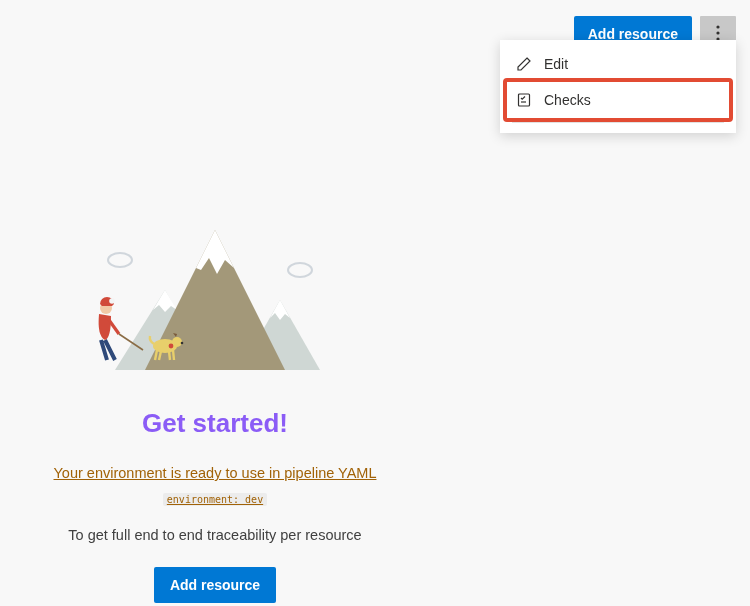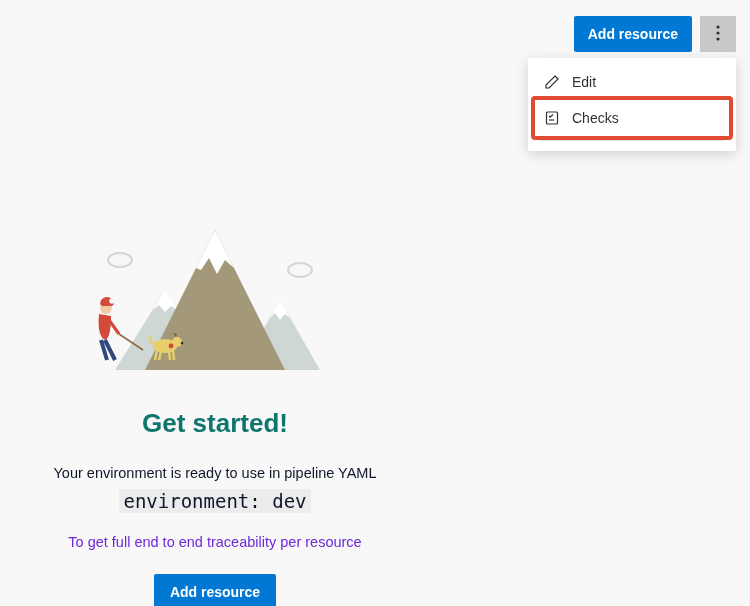--- a/index.html
+++ b/index.html
@@ -42,9 +42,9 @@
     .btn-more svg { fill: #323130; }
     .menu-popover {
       position: absolute;
-      top: 58px;
+      top: 40px;
       right: 14px;
-      width: 208px;
+      width: 236px;
       background: #fff;
       box-shadow: 0 3px 12px rgba(0,0,0,0.16);
       padding: 6px 0;

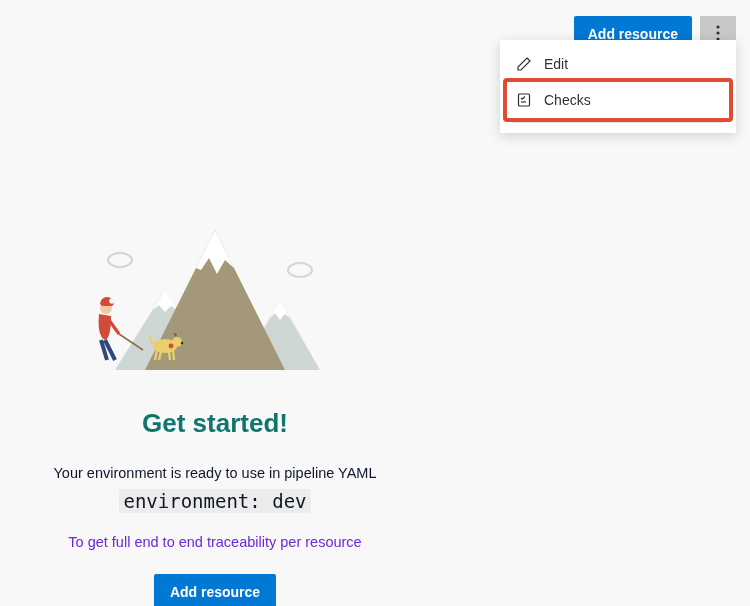--- a/index.html
+++ b/index.html
@@ -96,7 +96,7 @@
     .title {
       font-size: 26px;
       font-weight: 700;
-      color: #0f766e;
+      color: #8b5cf6;
       margin-bottom: 24px;
     }
     .desc {

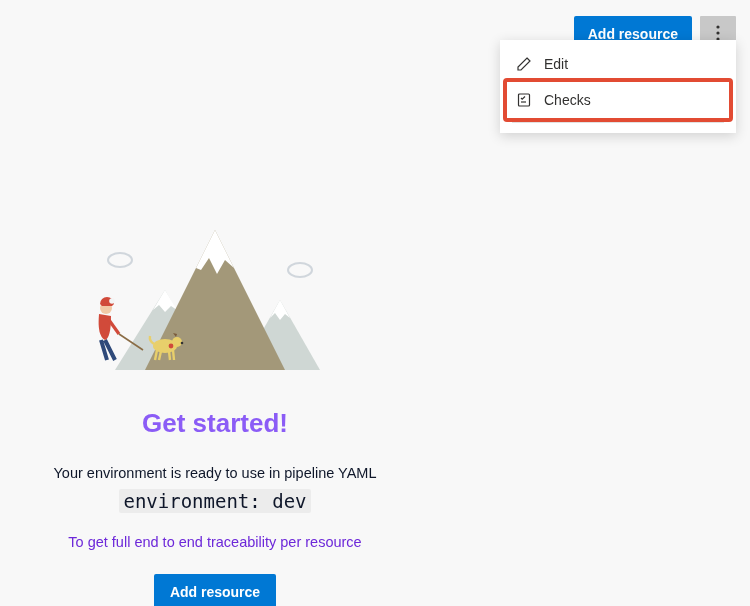--- a/index.html
+++ b/index.html
@@ -101,9 +101,10 @@
     }
     .desc {
       font-size: 14.5px;
-      color: #0f172a;
+      color: #a16207;
       line-height: 1.45;
       margin-bottom: 4px;
+      text-decoration: underline;
     }
     .code-snip {
       background: #ececec;

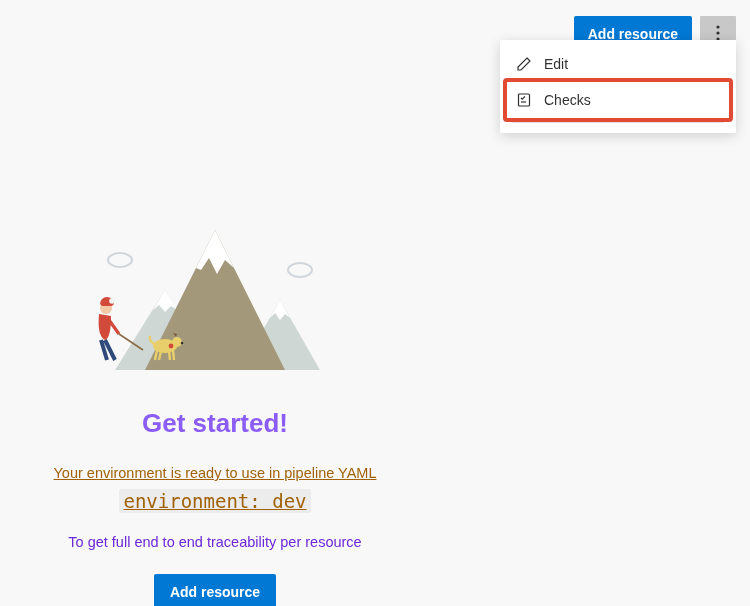--- a/index.html
+++ b/index.html
@@ -111,7 +111,7 @@
       font-family: "Menlo", "Consolas", monospace;
       padding: 1px 4px;
       border-radius: 2px;
-      font-size: 19px;
+      font-size: 10px;
     }
     .desc2 {
       font-size: 14.5px;

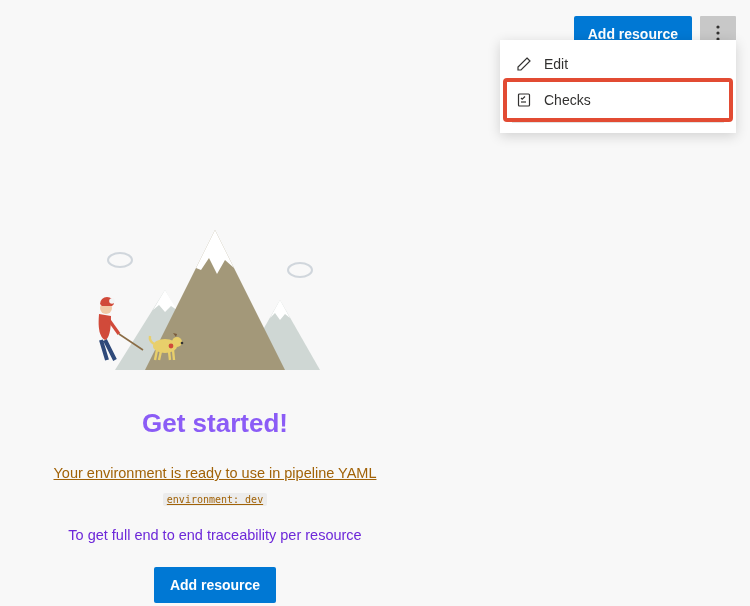--- a/index.html
+++ b/index.html
@@ -115,7 +115,7 @@
     }
     .desc2 {
       font-size: 14.5px;
-      color: #6d28d9;
+      color: #404040;
       margin-top: 18px;
       margin-bottom: 24px;
     }

